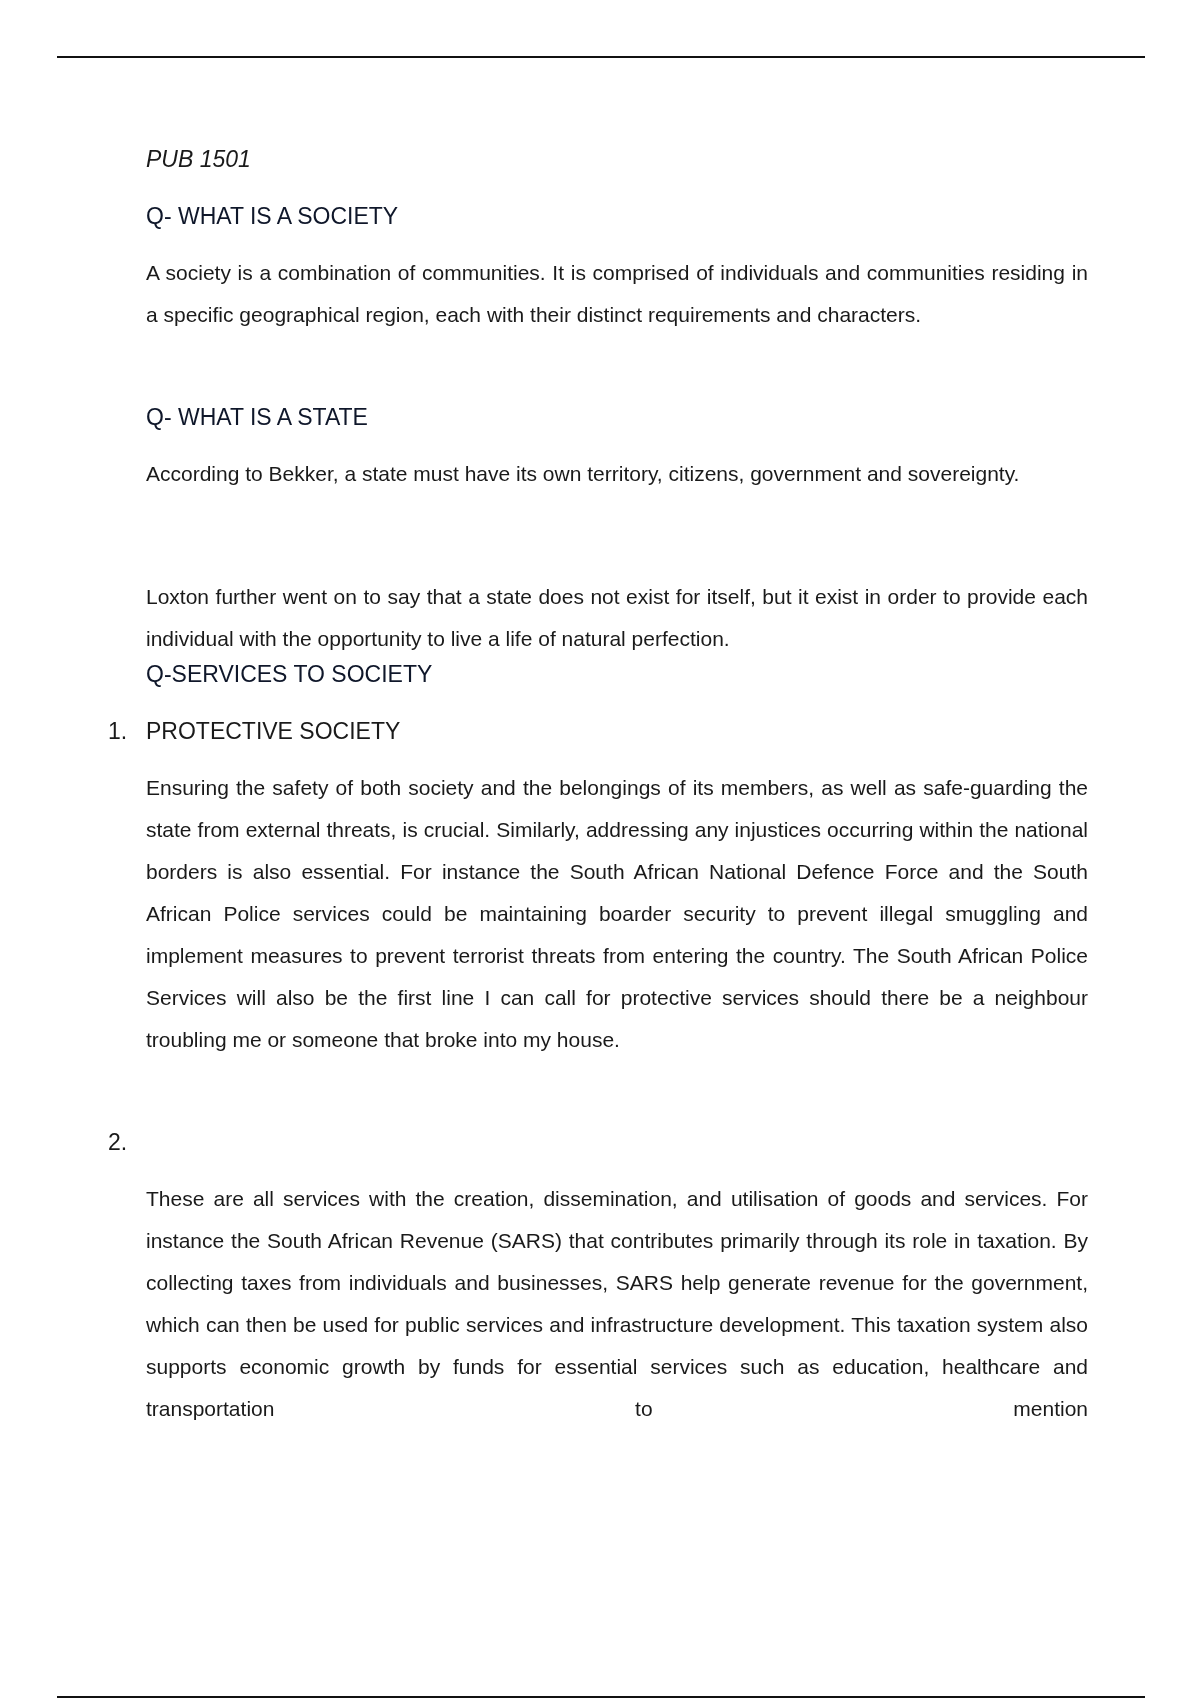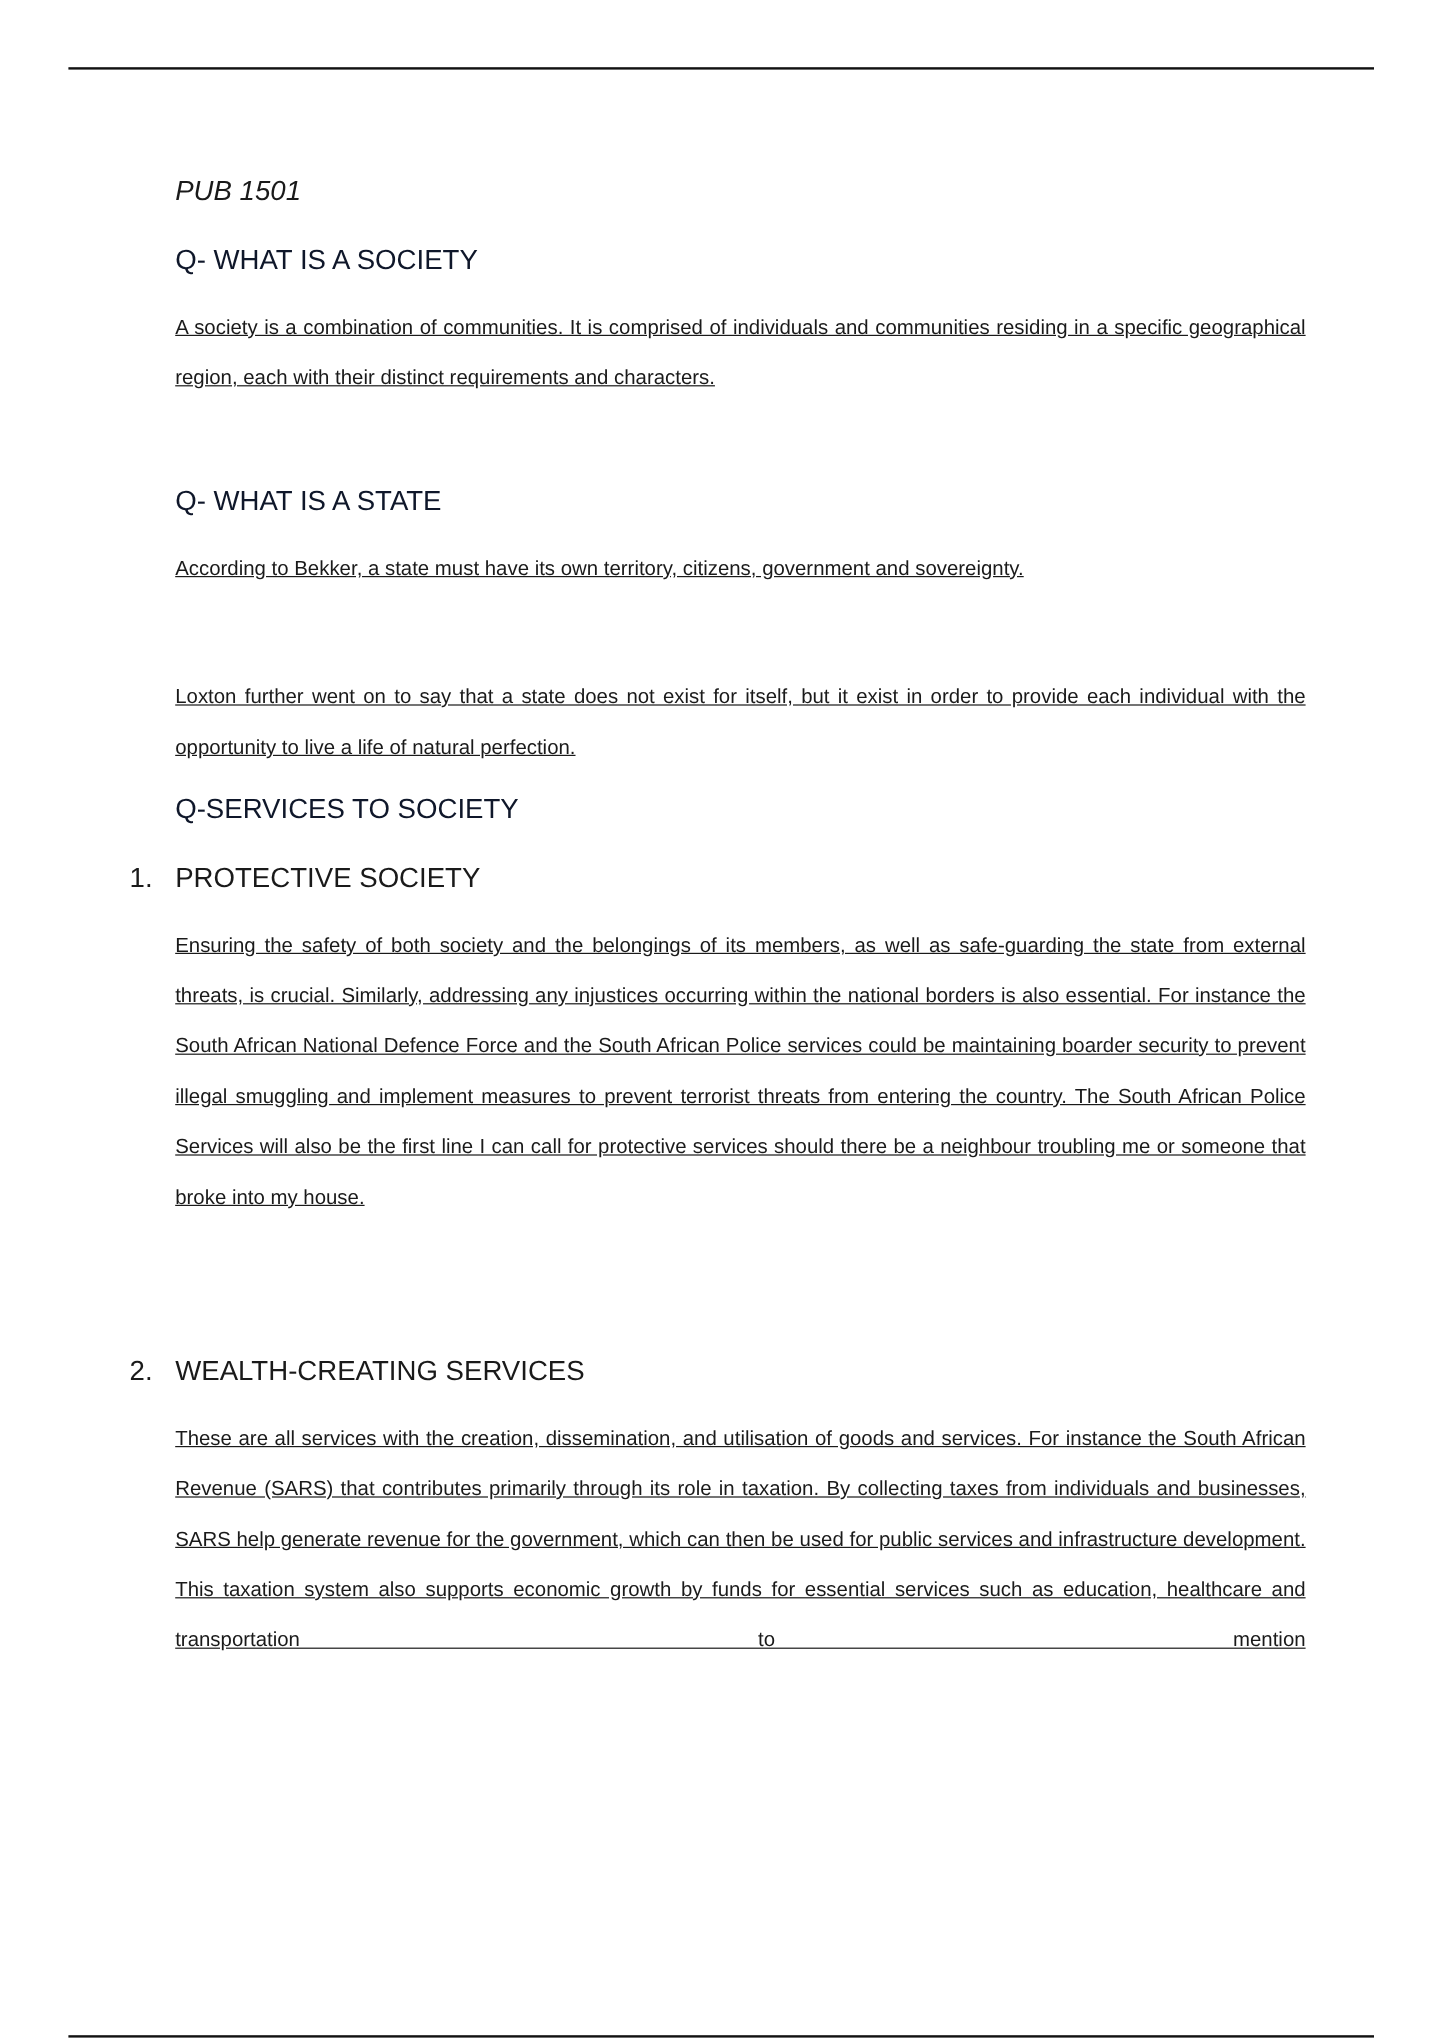--- a/index.html
+++ b/index.html
@@ -12,7 +12,7 @@
   .block { position: absolute; left: 0; width: 942px; }
   .course { font-size: 23px; top: 146px; font-style: italic; }
   .q { font-size: 23px; color: #0f172a; }
-  .p { font-size: 17px; line-height: 42px; text-align: justify; text-align-last: left; text-decoration: underline; }
+  .p { font-size: 21px; line-height: 42px; text-align: justify; text-align-last: left; }
   .li { font-size: 23px; }
   .li .num { position: absolute; left: -38px; }
   .p.cut { text-align-last: justify; }

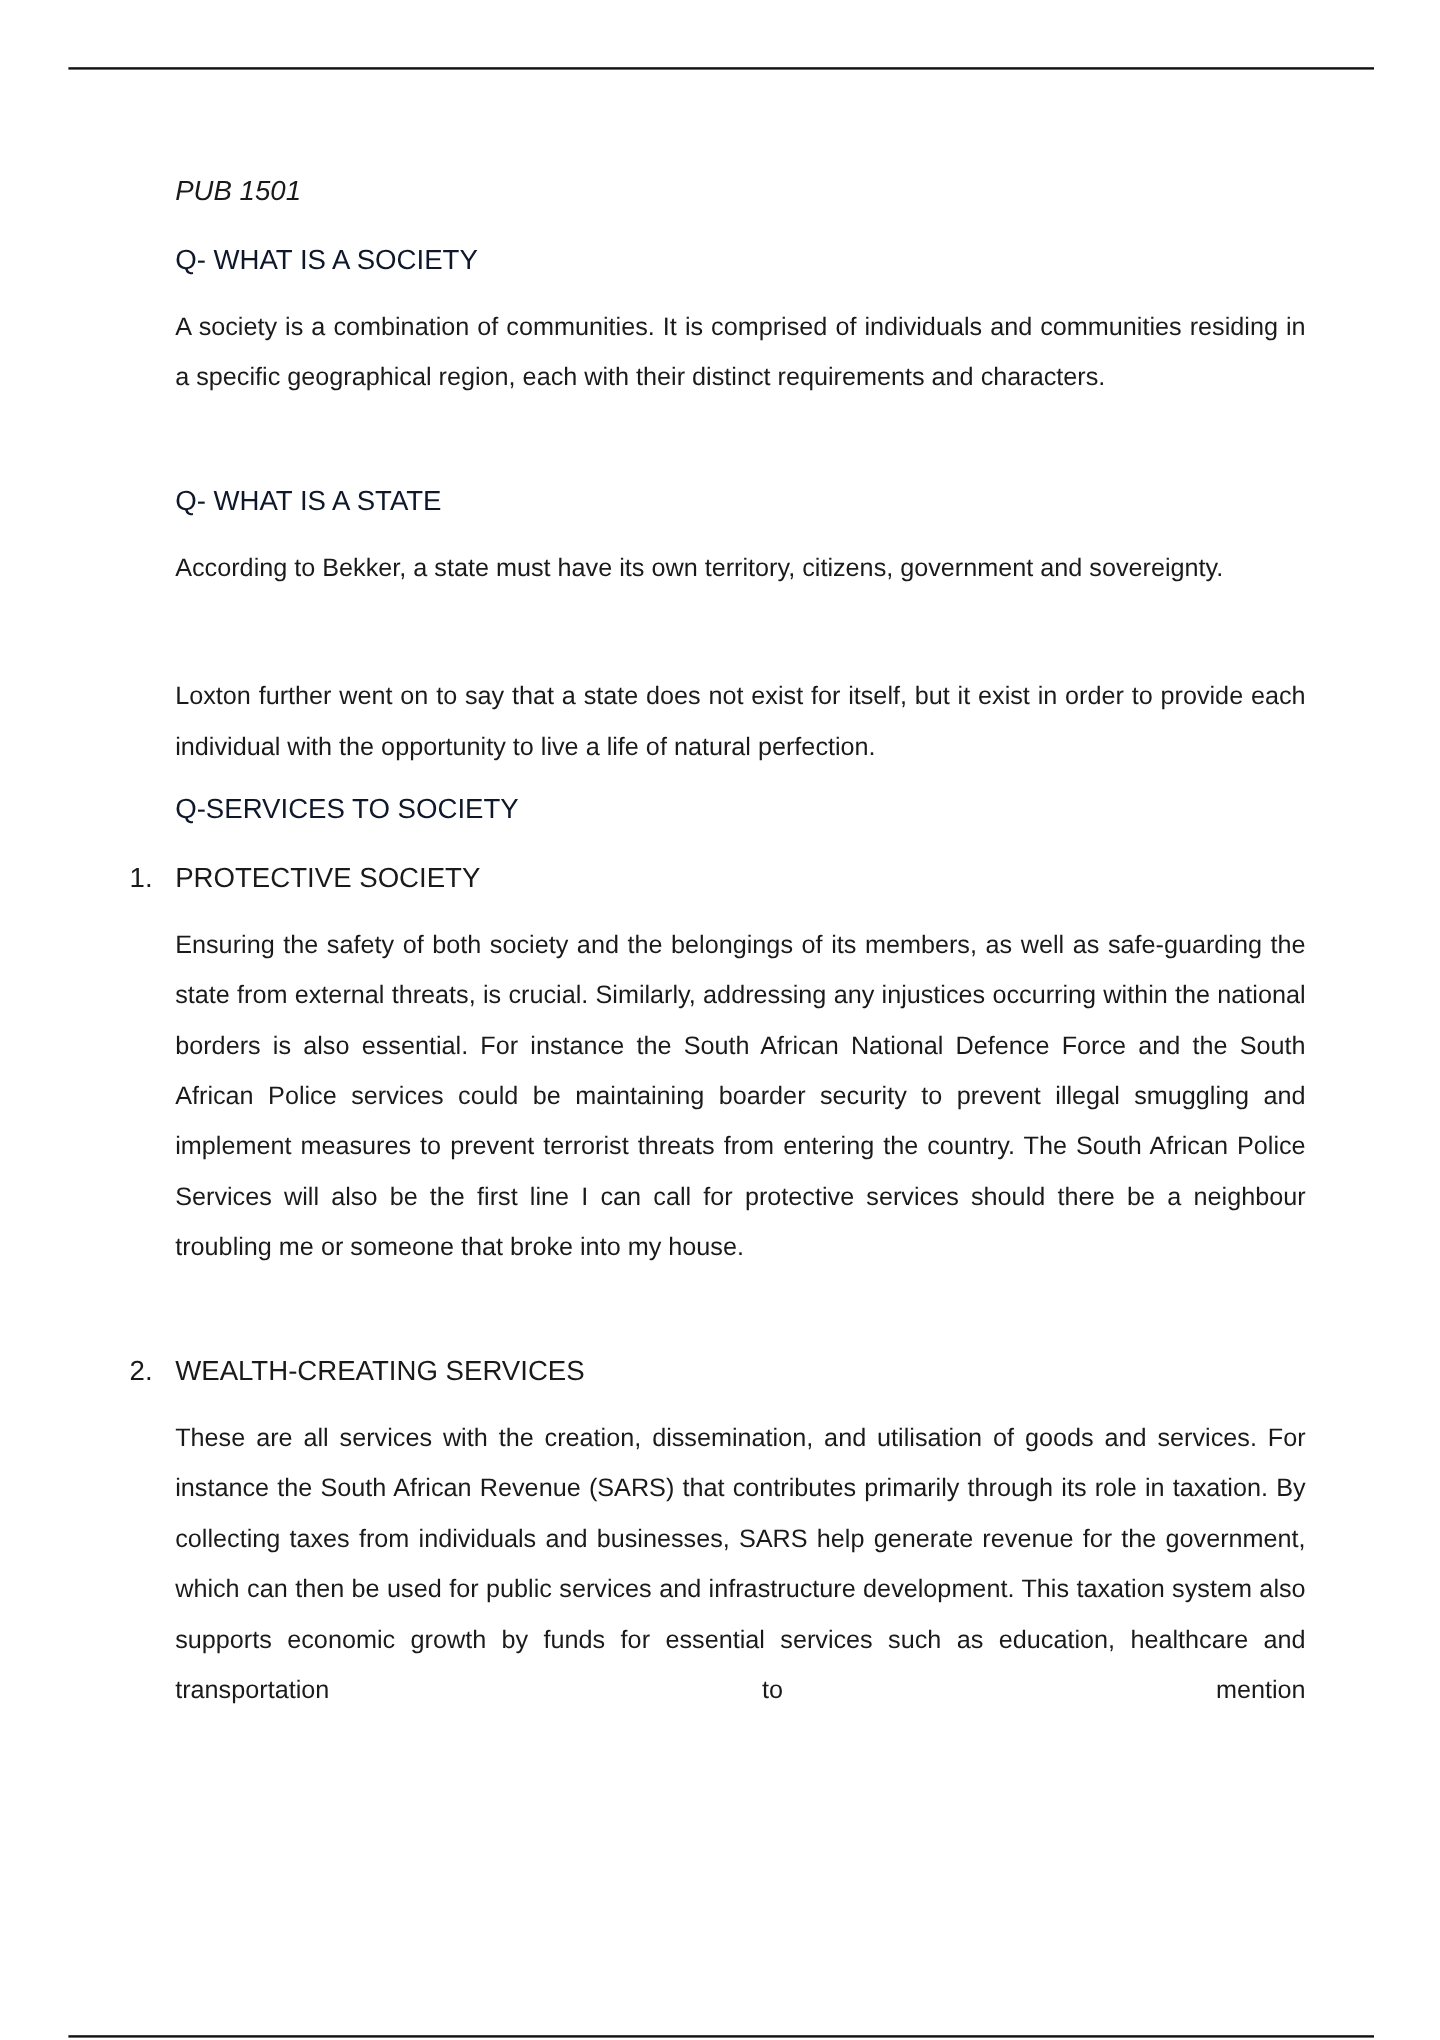--- a/index.html
+++ b/index.html
@@ -30,7 +30,7 @@
 
   <div class="block q" style="top:404px">Q- WHAT IS A STATE</div>
   <div class="block p" style="top:453px">According to Bekker, a state must have its own territory, citizens, government and sovereignty.</div>
-  <div class="block p" style="top:560px">Loxton further went on to say that a state does not exist for itself, but it exist in order to provide each individual with the opportunity to live a life of natural perfection.</div>
+  <div class="block p" style="top:576px">Loxton further went on to say that a state does not exist for itself, but it exist in order to provide each individual with the opportunity to live a life of natural perfection.</div>
 
   <div class="block q" style="top:661px">Q-SERVICES TO SOCIETY</div>
 

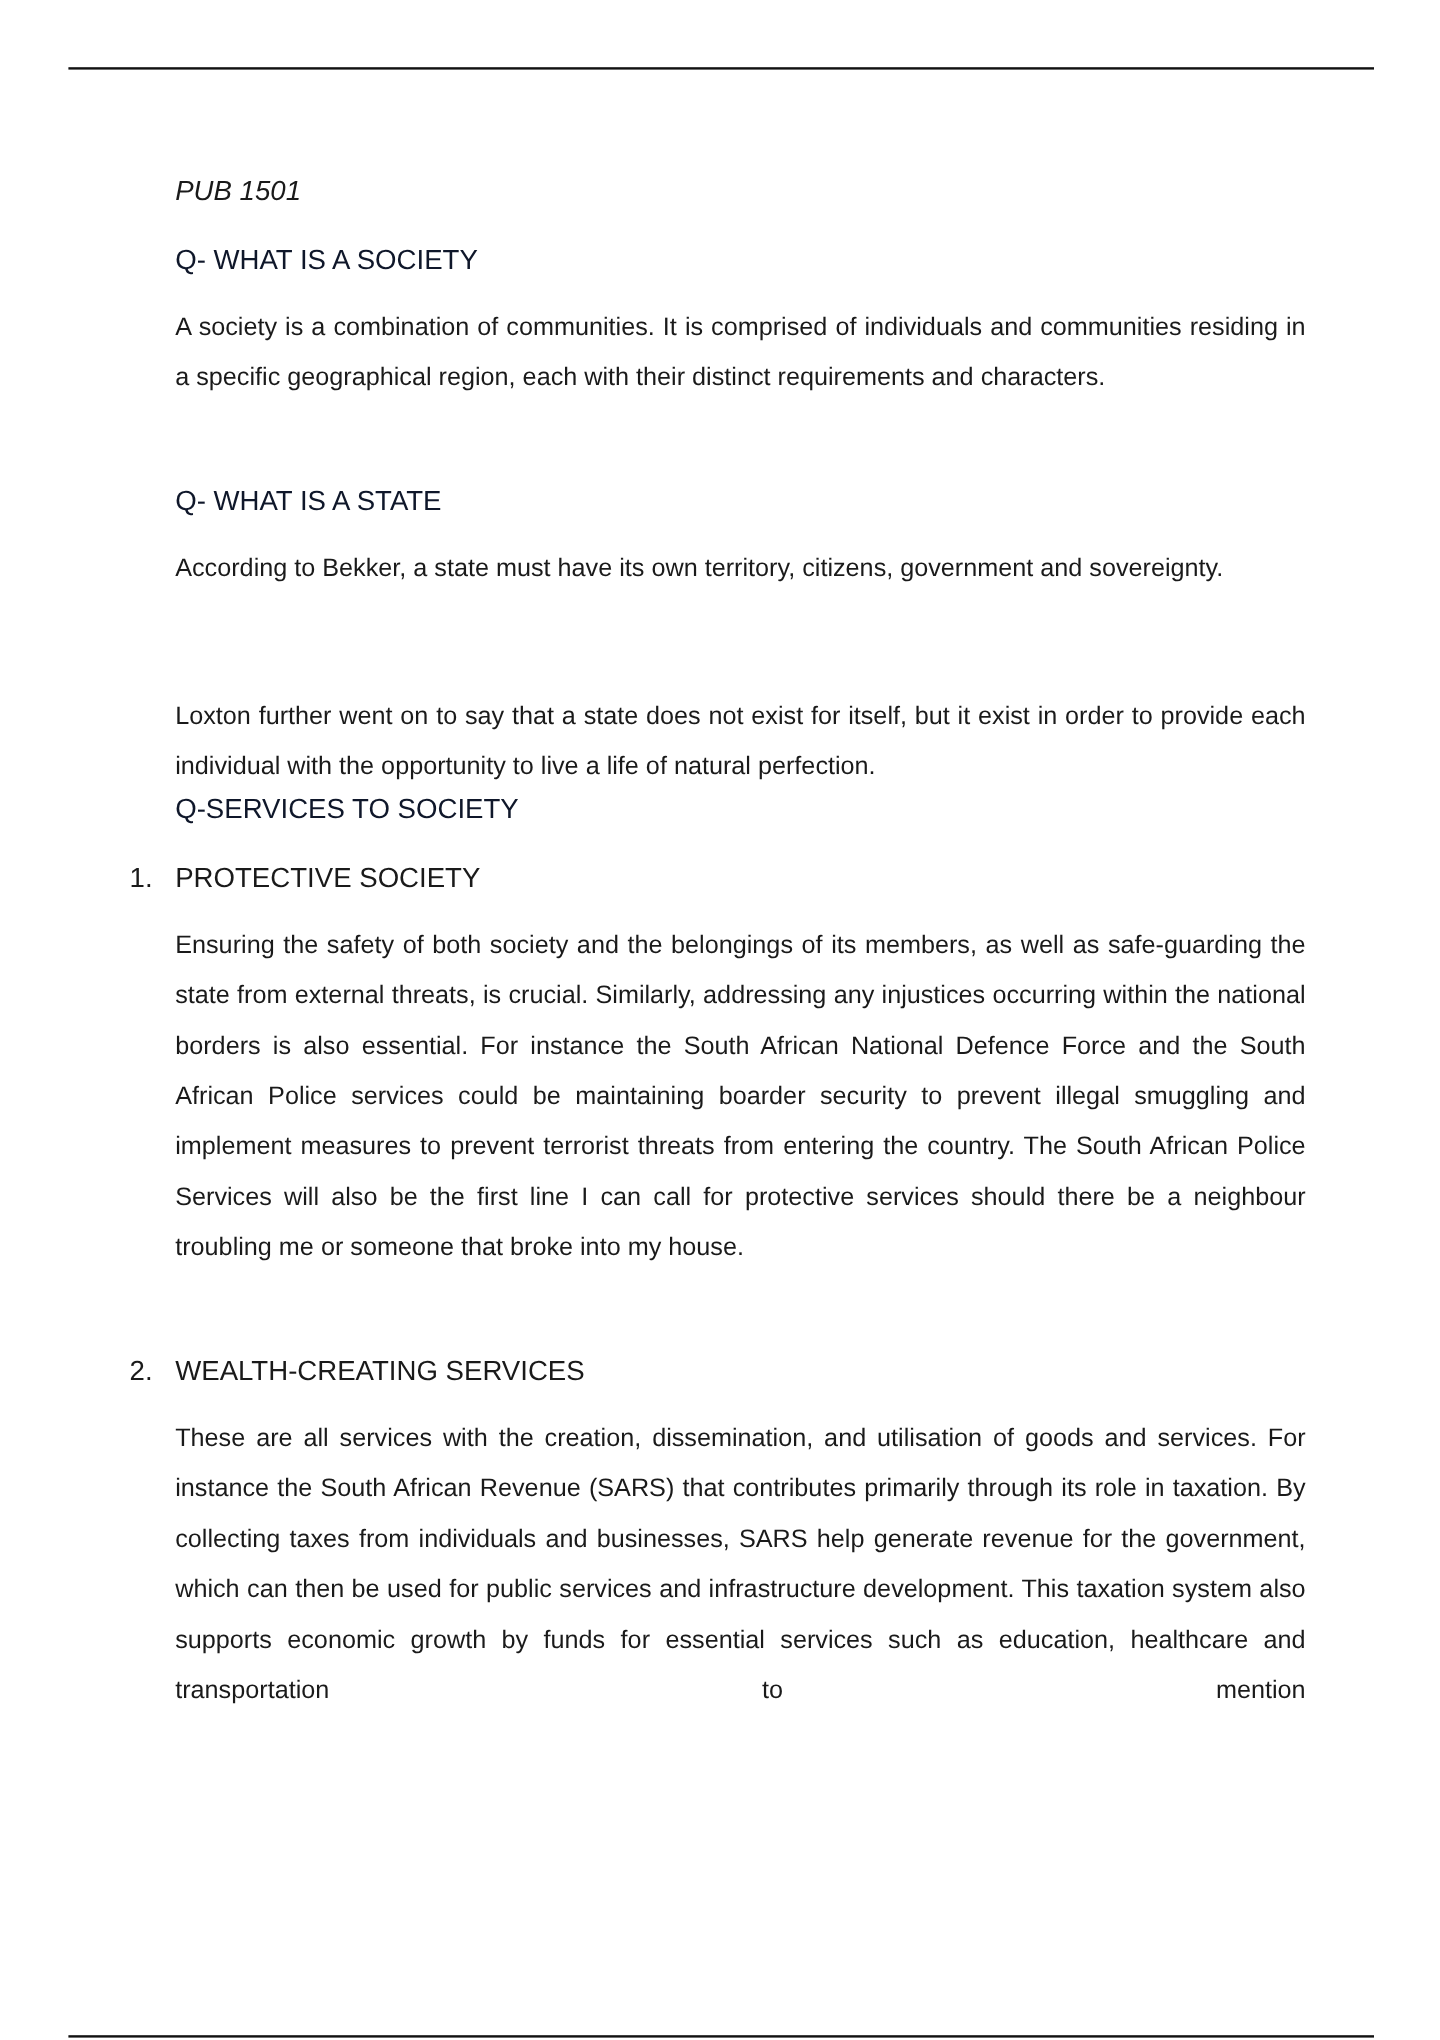--- a/index.html
+++ b/index.html
@@ -42,7 +42,6 @@
 
   <div class="block li" style="top:1129px">
     <span class="num">2.</span>
-    <span>WEALTH-CREATING SERVICES</span>
   </div>
   <div class="block p cut" style="top:1178px">These are all services with the creation, dissemination, and utilisation of goods and services. For instance the South African Revenue (SARS) that contributes primarily through its role in taxation. By collecting taxes from individuals and businesses, SARS help generate revenue for the government, which can then be used for public services and infrastructure development. This taxation system also supports economic growth by funds for essential services such as education, healthcare and transportation to mention</div>
 </div>

